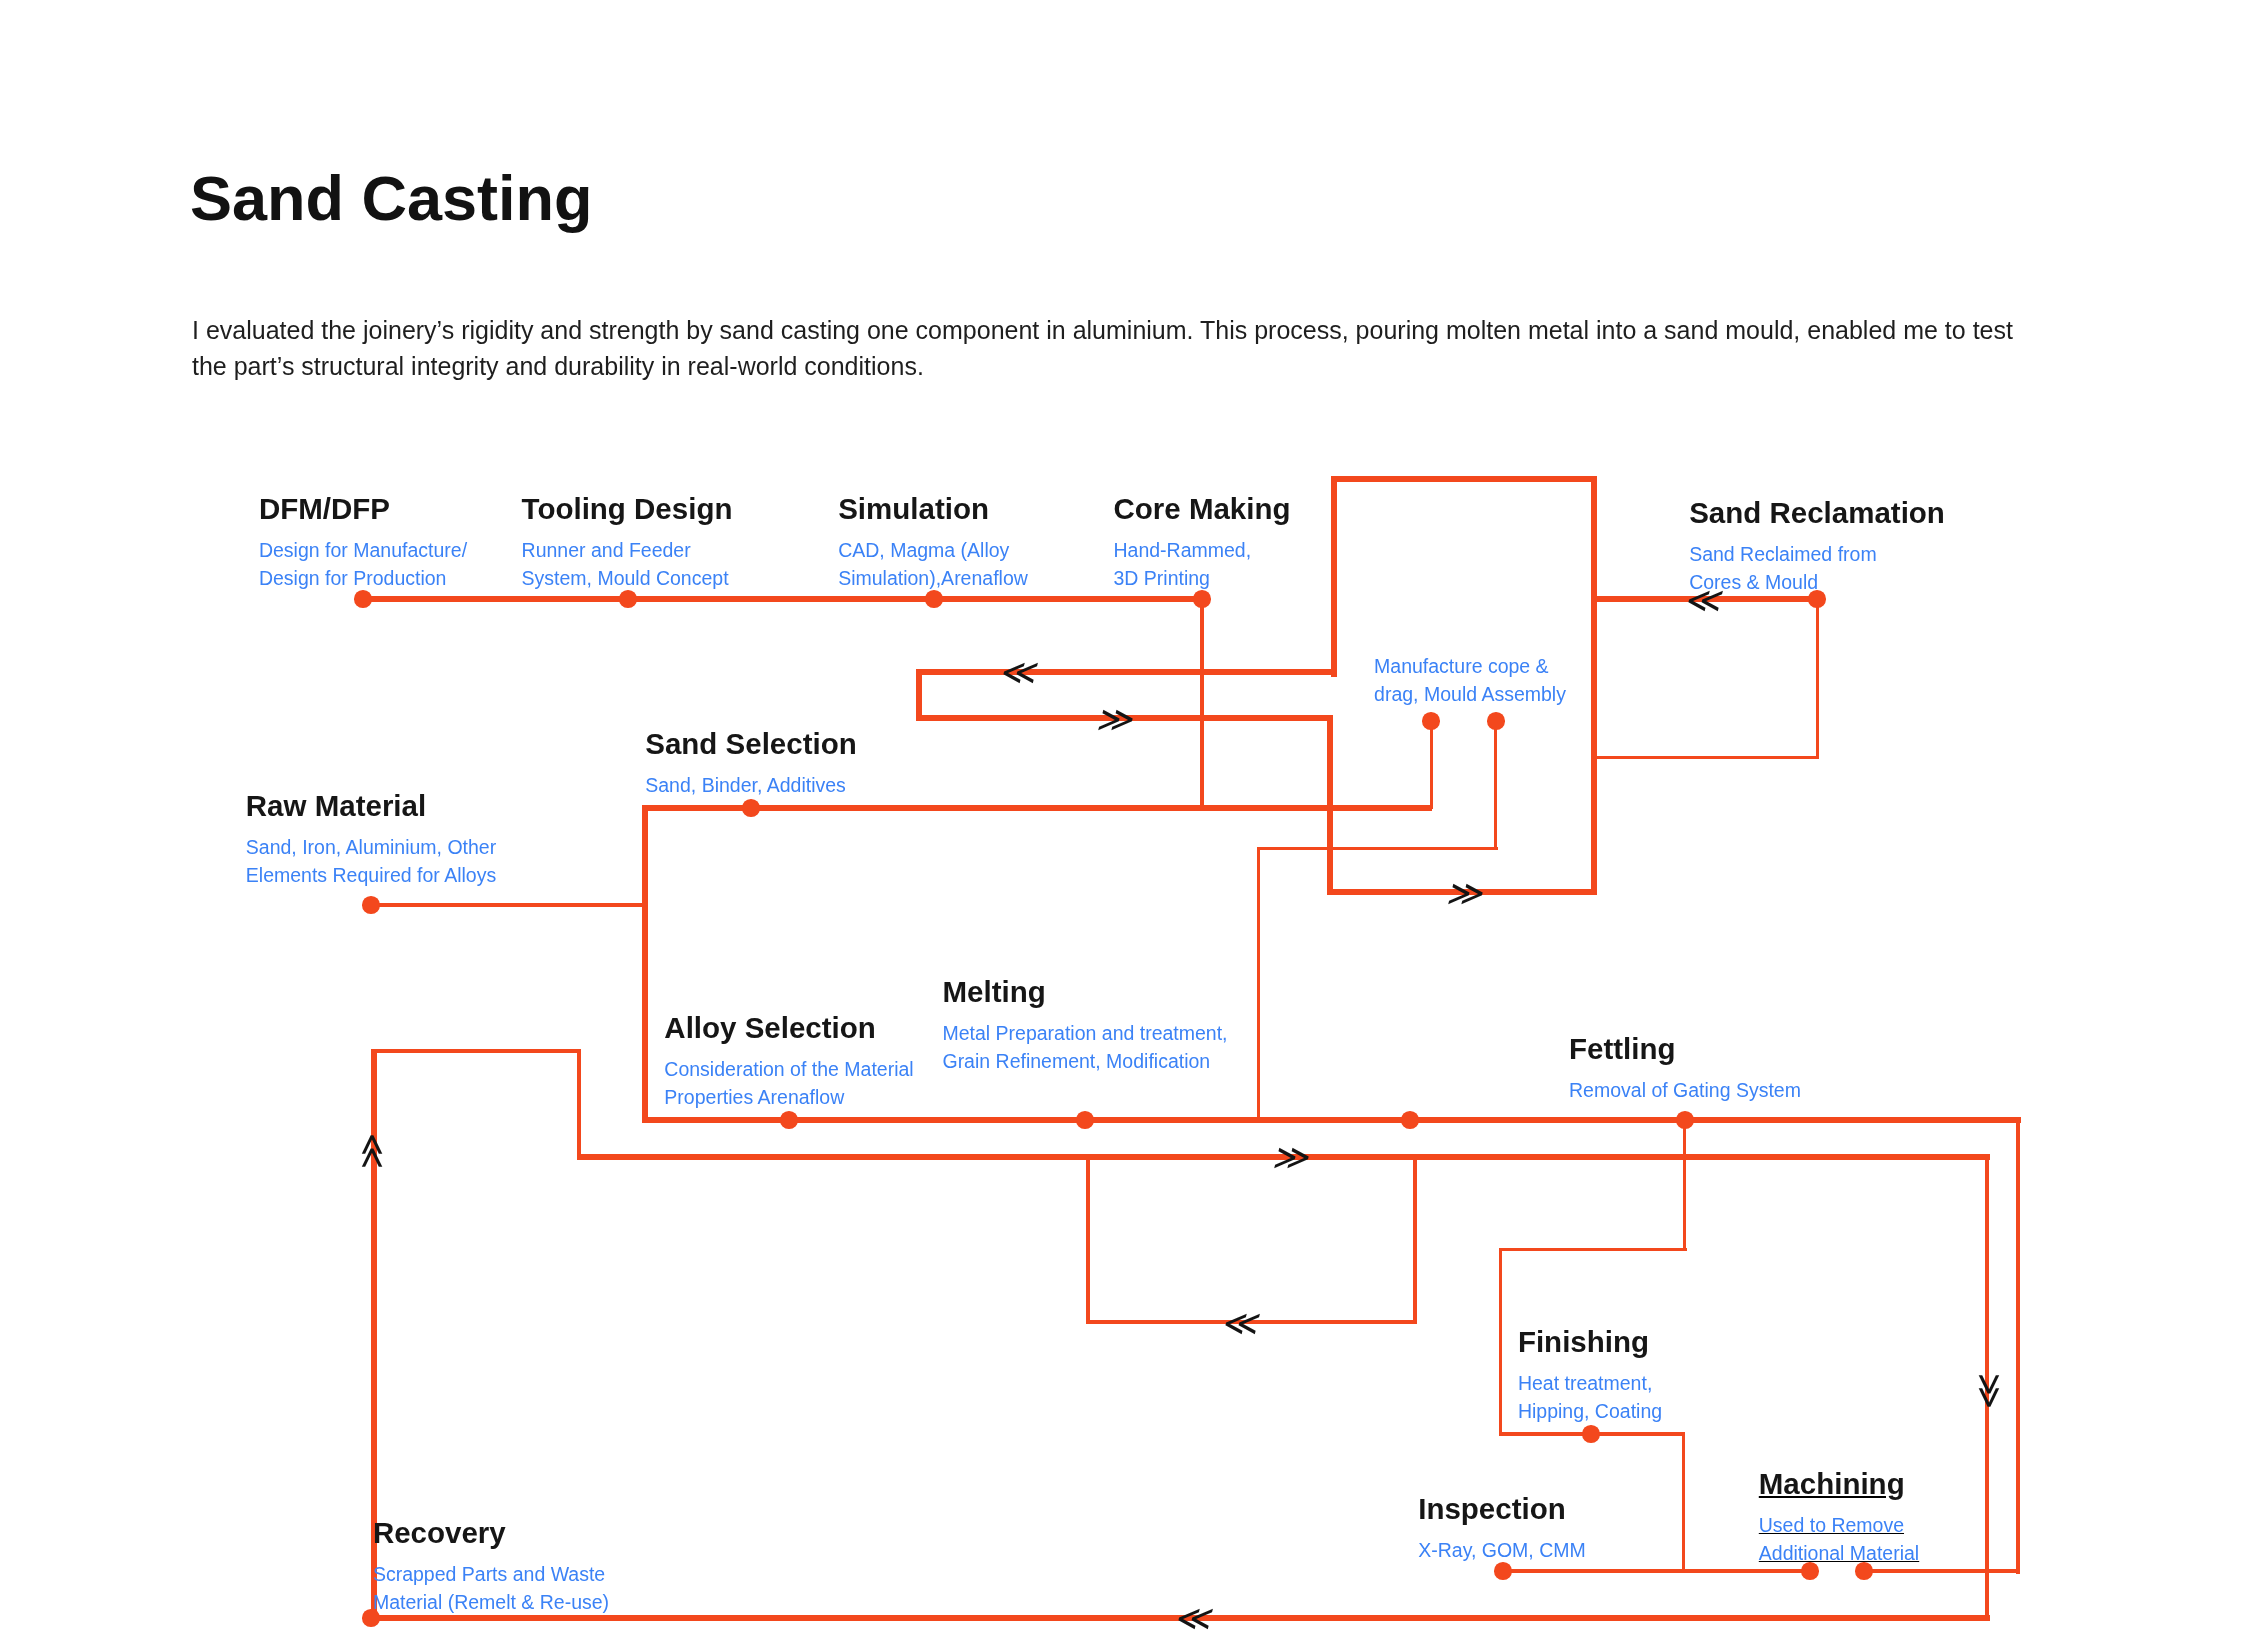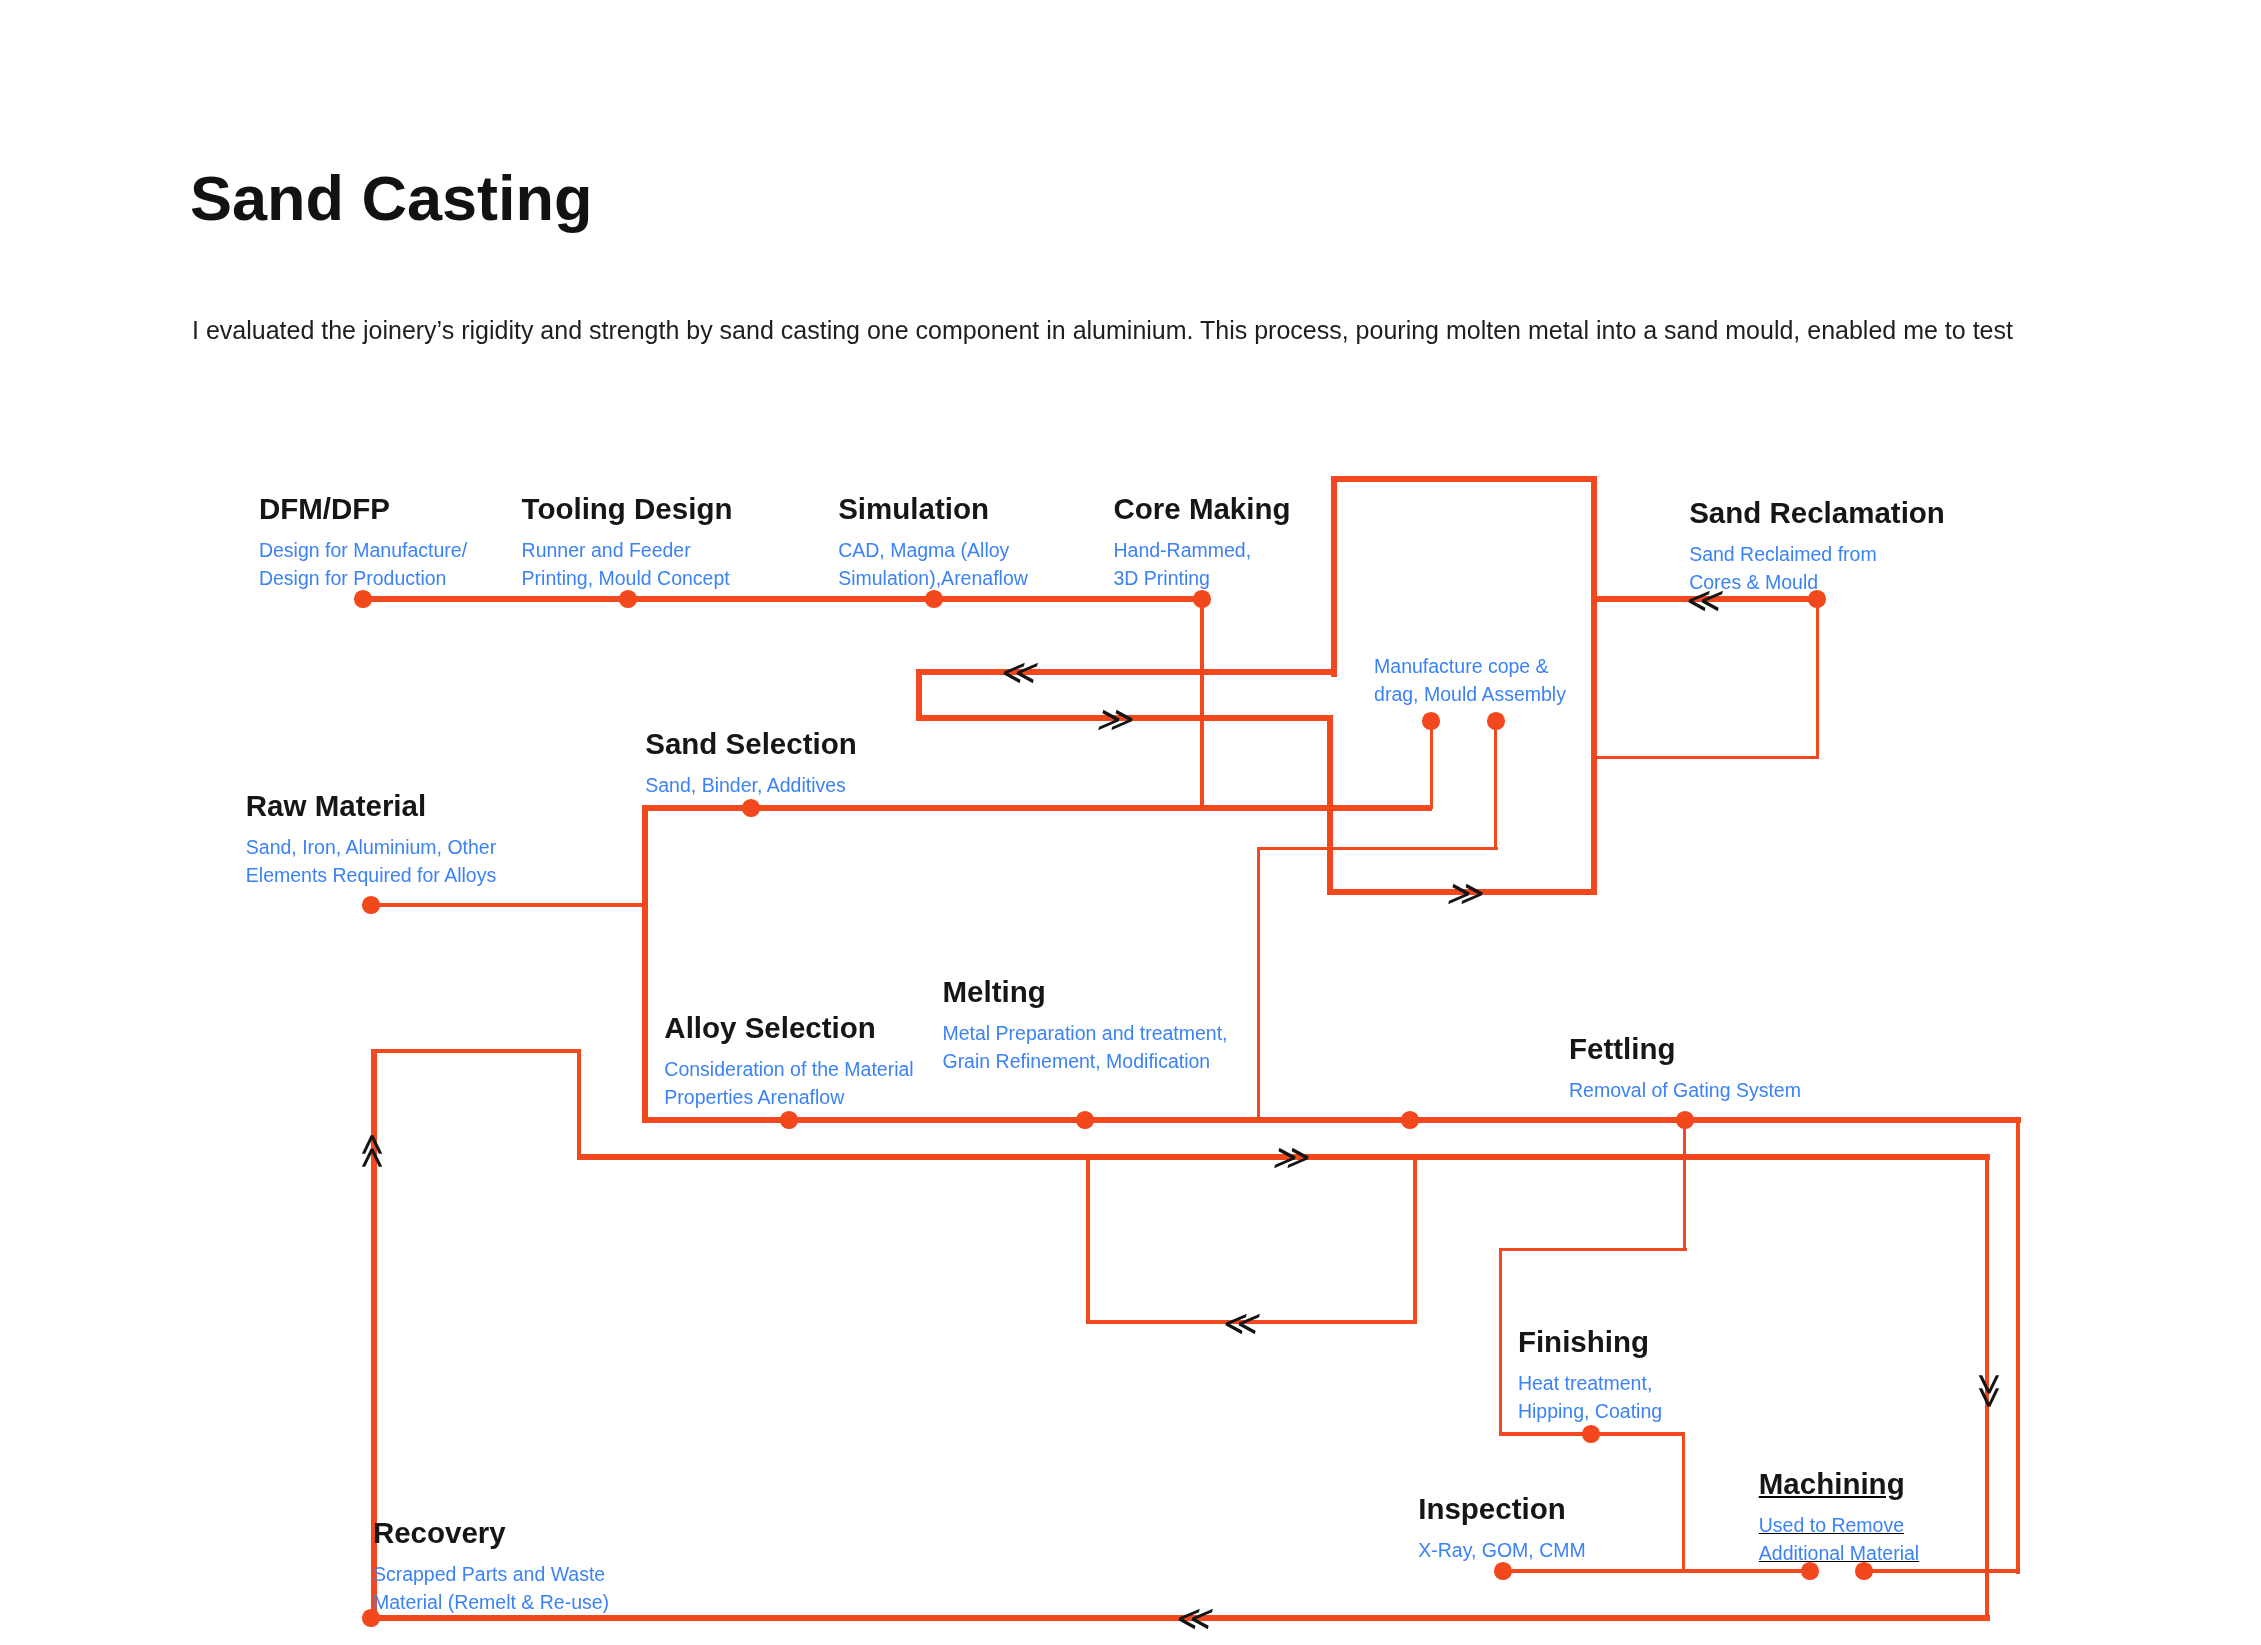--- a/index.html
+++ b/index.html
@@ -29,6 +29,7 @@
   <h1 class="page-title">Sand Casting</h1>
   <div class="desc">
     <div>I evaluated the joinery’s rigidity and strength by sand casting one component in aluminium. This process, pouring molten metal into a sand mould, enabled me to test</div>
+    <div>the part’s structural integrity and durability in real-world conditions.</div>
   </div>
 
   <div class="h" style="left:363px;top:596px;width:841px;height:5.7px;"></div>

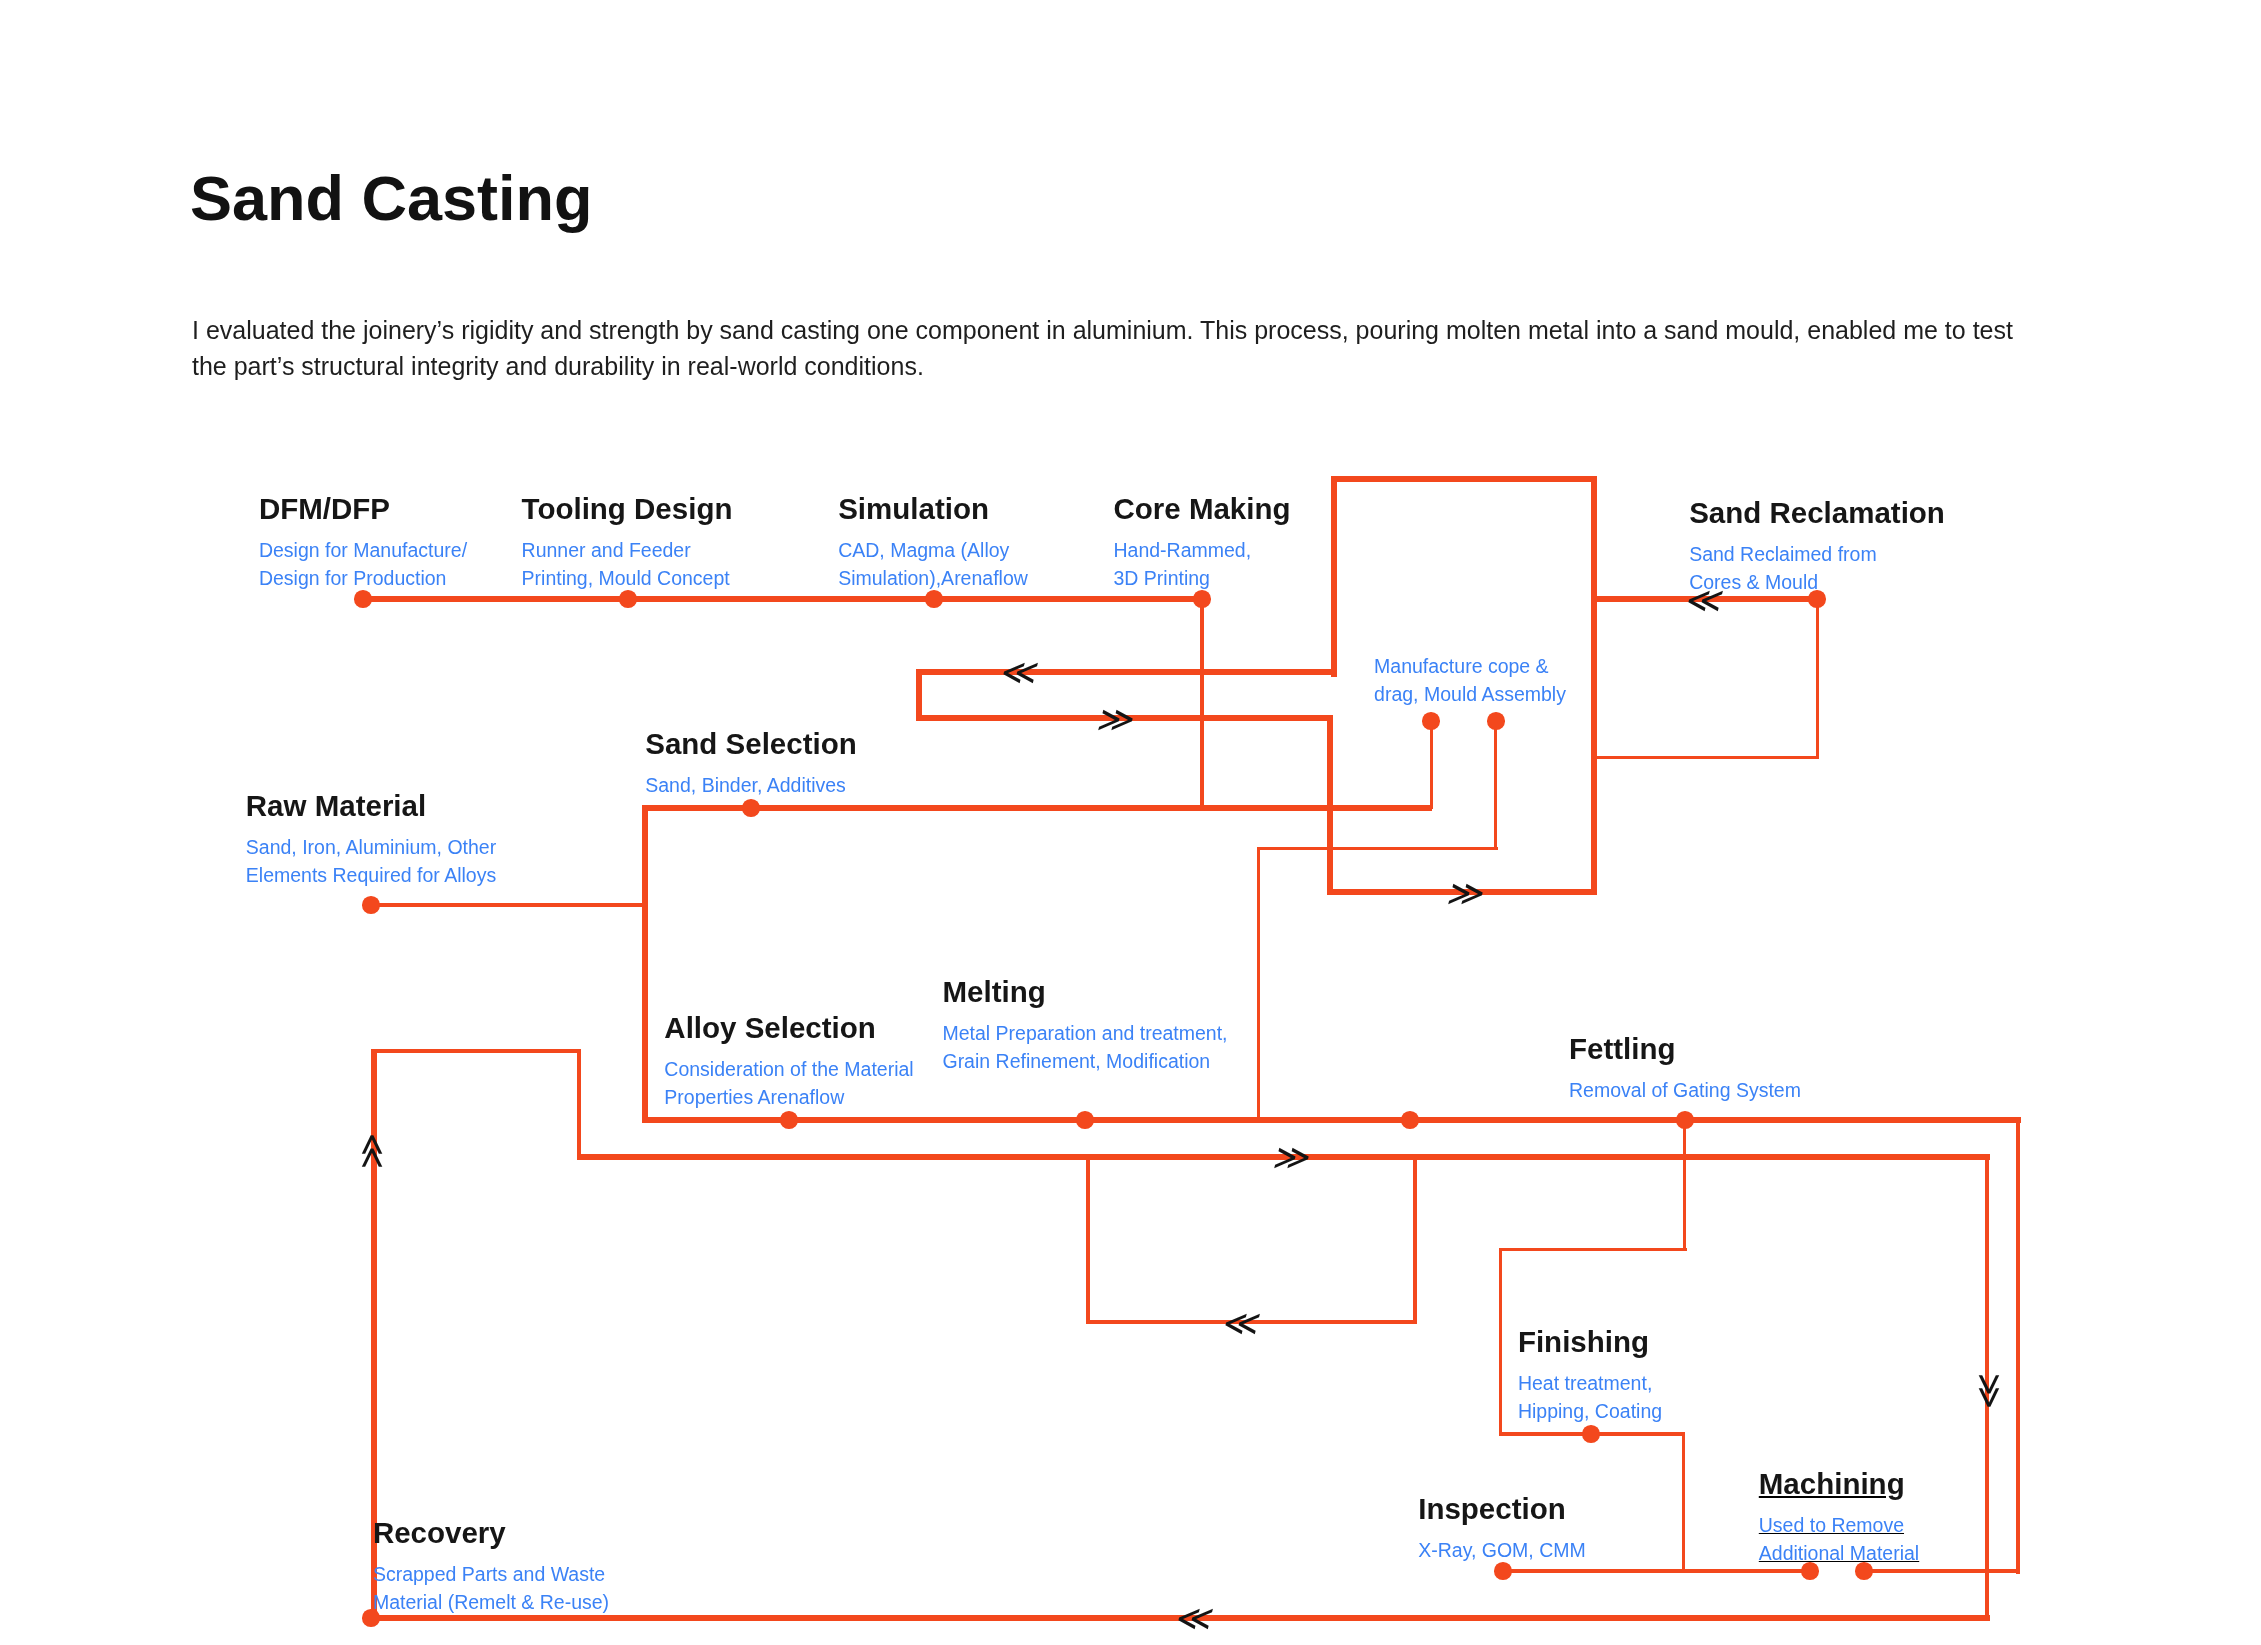--- a/index.html
+++ b/index.html
@@ -109,7 +109,7 @@
   <div class="node" style="left:627px;top:492px;">
     <div class="t">Tooling Design</div>
     <div class="s">Runner and Feeder</div>
-    <div class="s">Printing, Mould Concept</div>
+    <div class="s">System, Mould Concept</div>
   </div>
   <div class="node" style="left:933px;top:492px;">
     <div class="t">Simulation</div>

